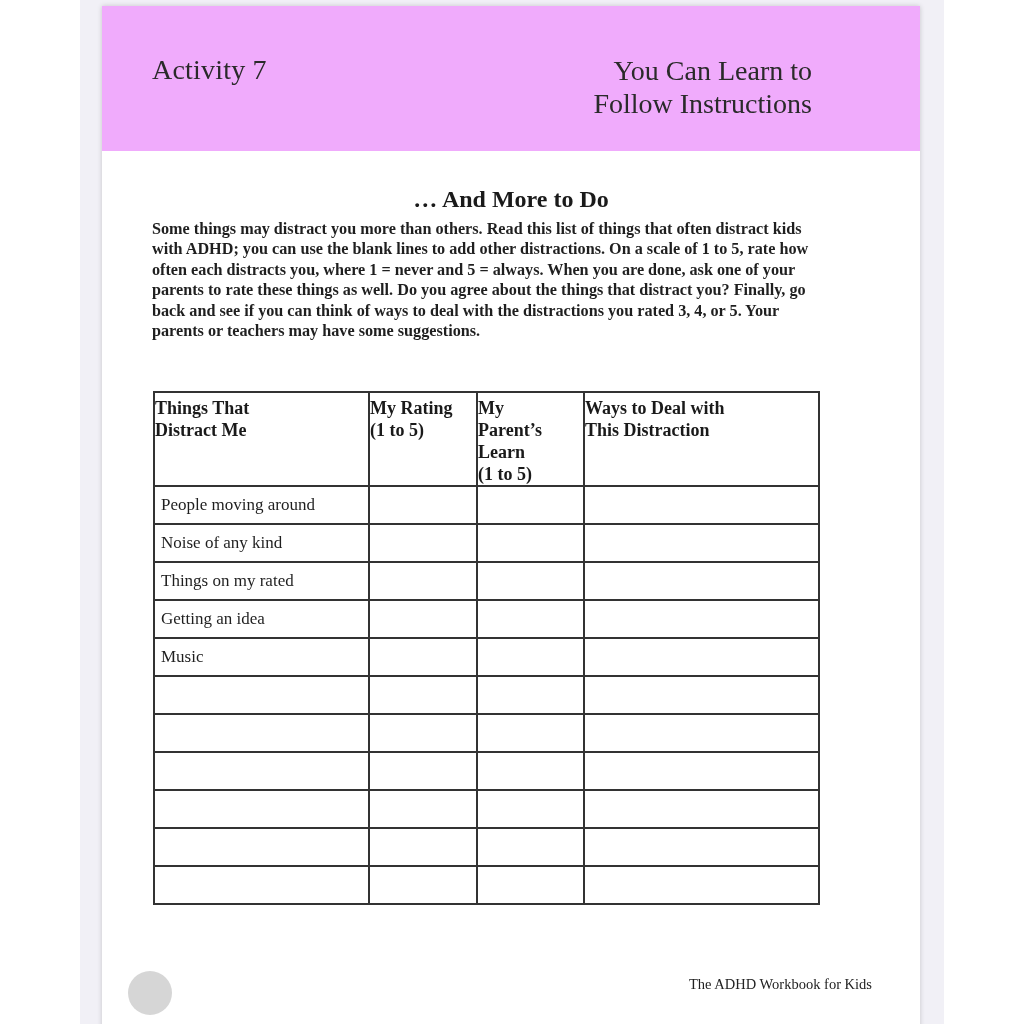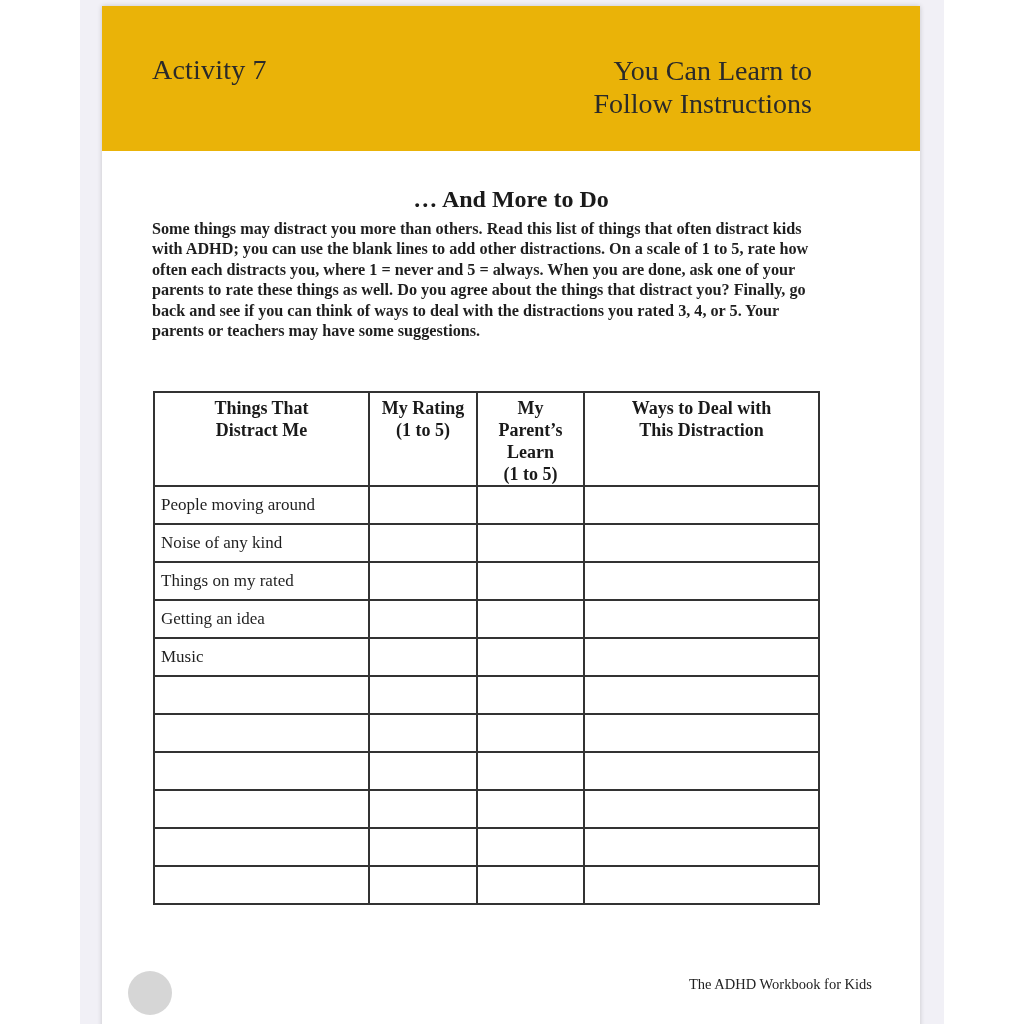--- a/index.html
+++ b/index.html
@@ -17,7 +17,7 @@
   }
   .page-header {
     position: absolute; left: 0; top: 0; width: 818px; height: 145px;
-    background: #eab308;
+    background: #f0abfc;
   }
   .activity-label {
     position: absolute; left: 50px; top: 48px;

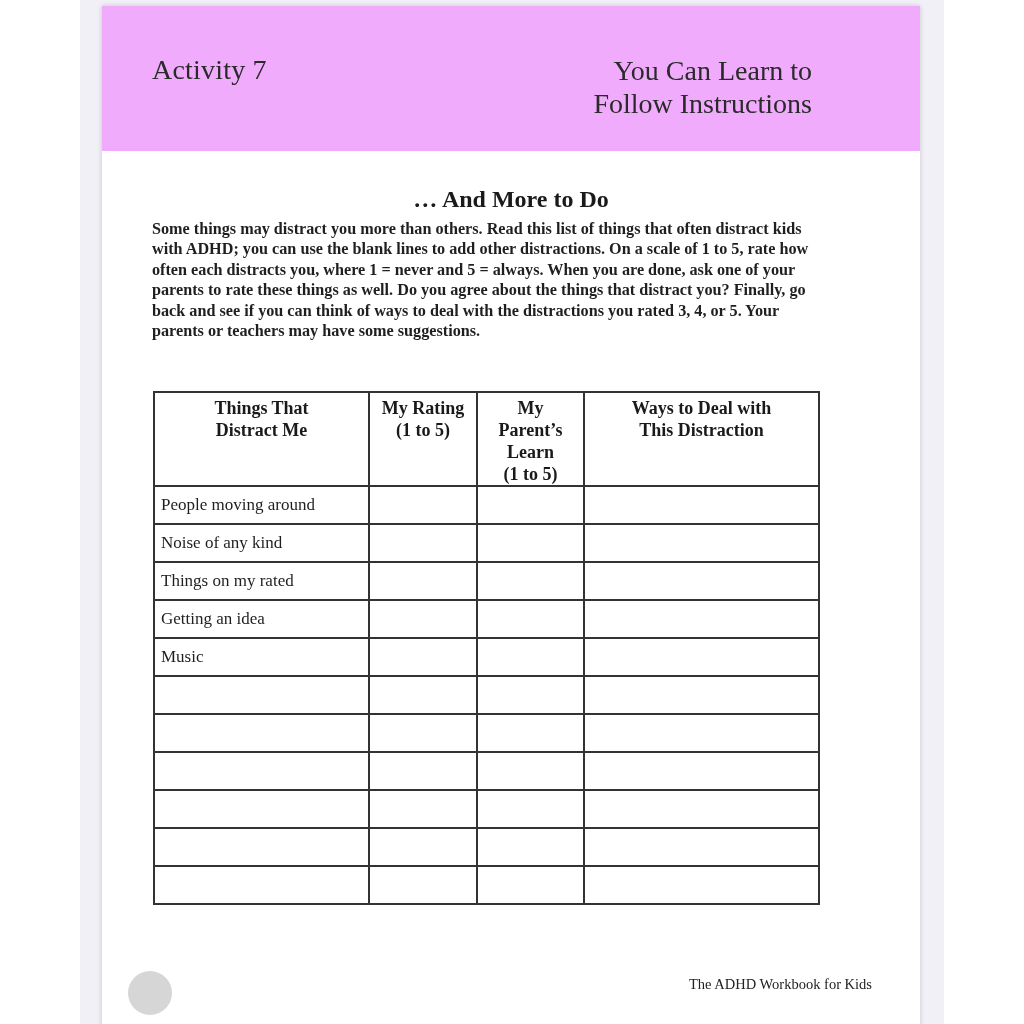--- a/index.html
+++ b/index.html
@@ -44,7 +44,7 @@
   }
   table.worksheet th {
     height: 94px; vertical-align: top; padding-top: 4px;
-    font-size: 18px; font-weight: bold; line-height: 22px; text-align: center; color: #1a1a1a;
+    font-size: 18px; font-weight: bold; line-height: 22px; text-align: left; color: #1a1a1a;
   }
   table.worksheet td {
     height: 38px; padding-left: 6px; font-size: 17px; color: #1f1f1f; vertical-align: middle;

